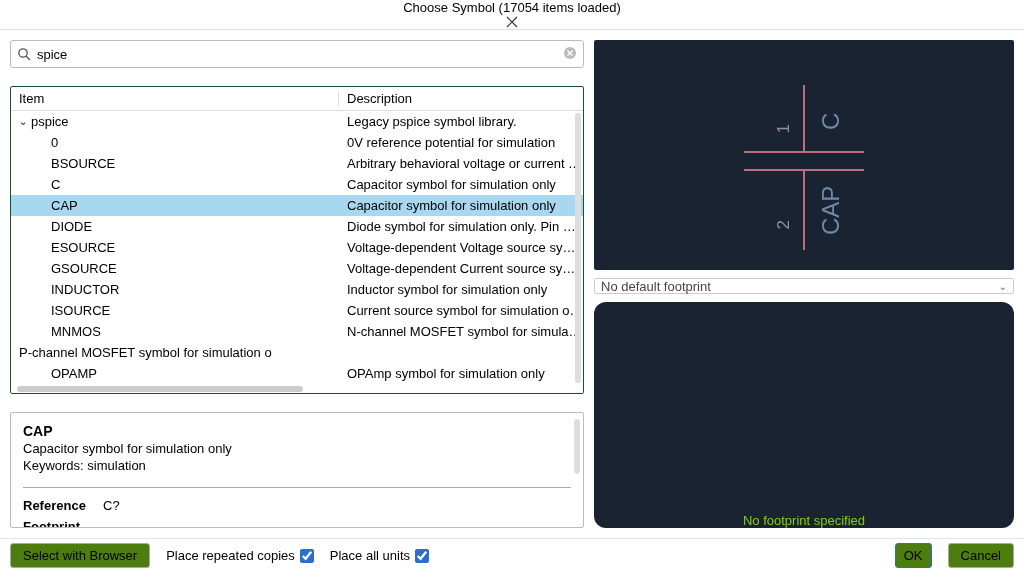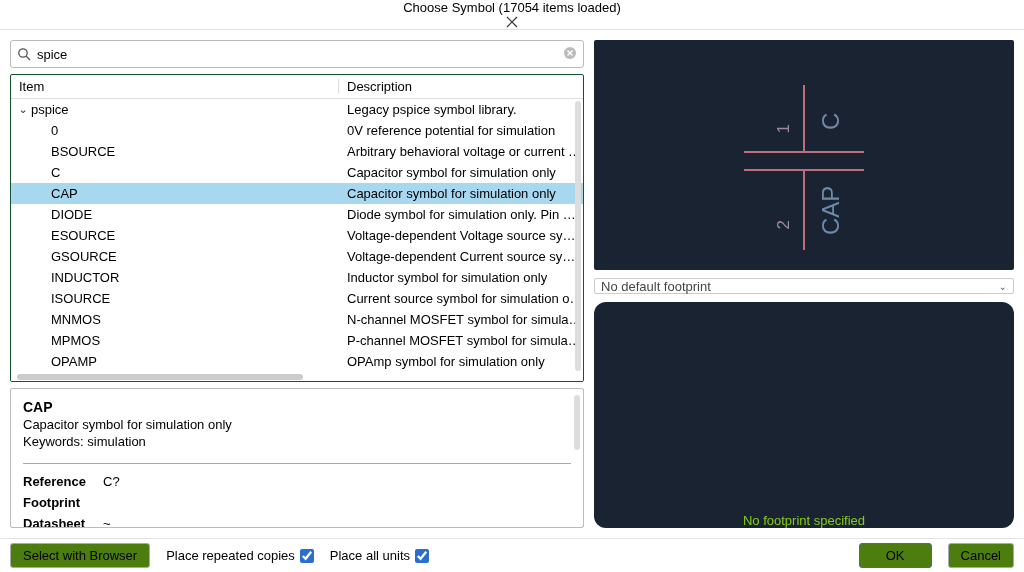--- a/index.html
+++ b/index.html
@@ -11,7 +11,7 @@
   
   .body { flex: 1; display: flex; padding: 10px; gap: 10px; min-height: 0; }
   
-  .left-col { flex: 1; display: flex; flex-direction: column; gap: 6px; min-width: 0; justify-content: flex-end; }
+  .left-col { flex: 1; display: flex; flex-direction: column; gap: 18px; min-width: 0; justify-content: flex-end; }
   
   .search-wrap { border: 1px solid #bbb; border-radius: 3px; height: 28px; display: flex; align-items: center; padding: 0 6px; gap: 6px; }
   .search-input { flex: 1; border: none; outline: none; font-size: 13px; }

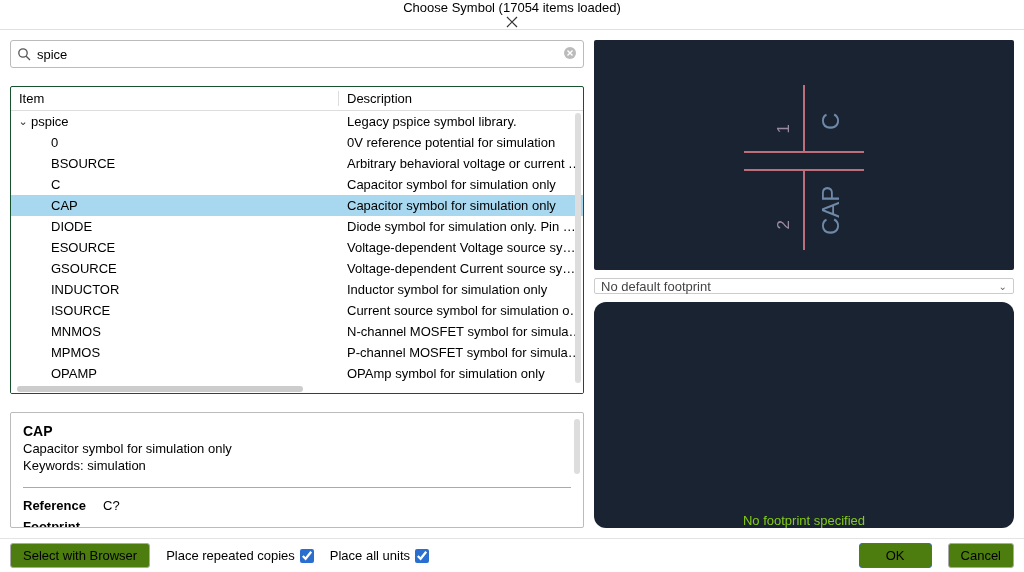--- a/index.html
+++ b/index.html
@@ -146,7 +146,6 @@
             <div class="cell-desc">N-channel MOSFET symbol for simulation</div>
           </div>
           <div class="tree-row">
-            <div class="cell-name indent1">MPMOS</div>
             <div class="cell-desc">P-channel MOSFET symbol for simulation o</div>
           </div>
           <div class="tree-row">

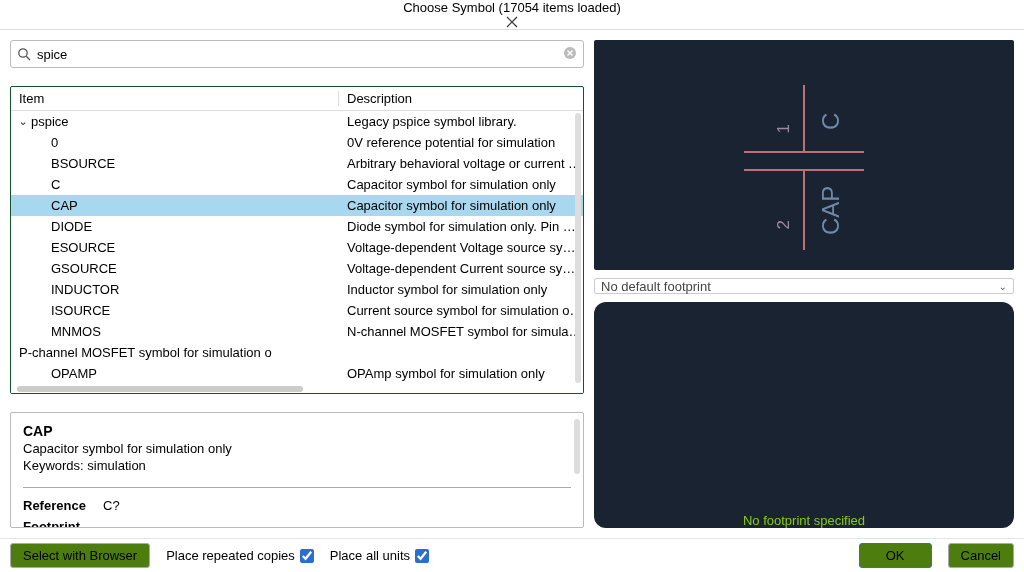--- a/index.html
+++ b/index.html
@@ -56,7 +56,7 @@
   
   .bottombar { height: 34px; border-top: 1px solid #e4e4e4; display: flex; align-items: center; padding: 0 10px; gap: 16px; }
   .btn { border: 1px solid #aaa; background: #4d7c0f; border-radius: 3px; padding: 4px 12px; font-size: 13px; cursor: pointer; }
-  .btn.primary { border-color: #2a6fcf; color: #000; padding: 4px 26px; }
+  .btn.primary { border-color: #2a6fcf; color: #000; padding: 4px 8px; }
   .chk { display: flex; align-items: center; gap: 5px; cursor: pointer; }
   .chk input { accent-color: #2a6fcf; width: 14px; height: 14px; }
   .spacer { flex: 1; }

